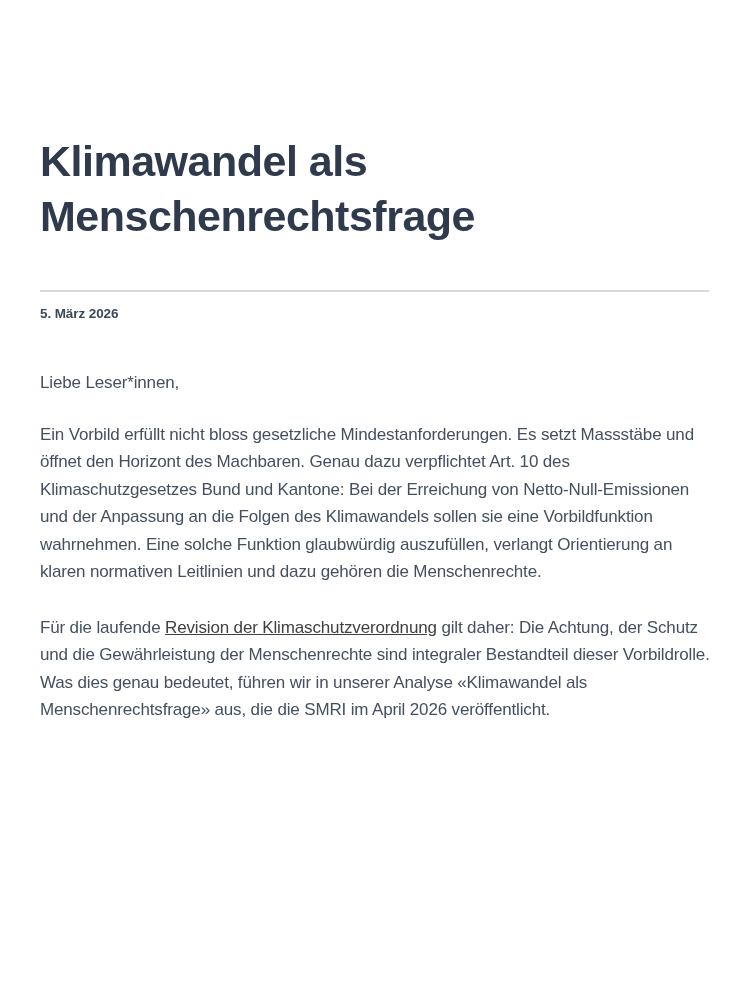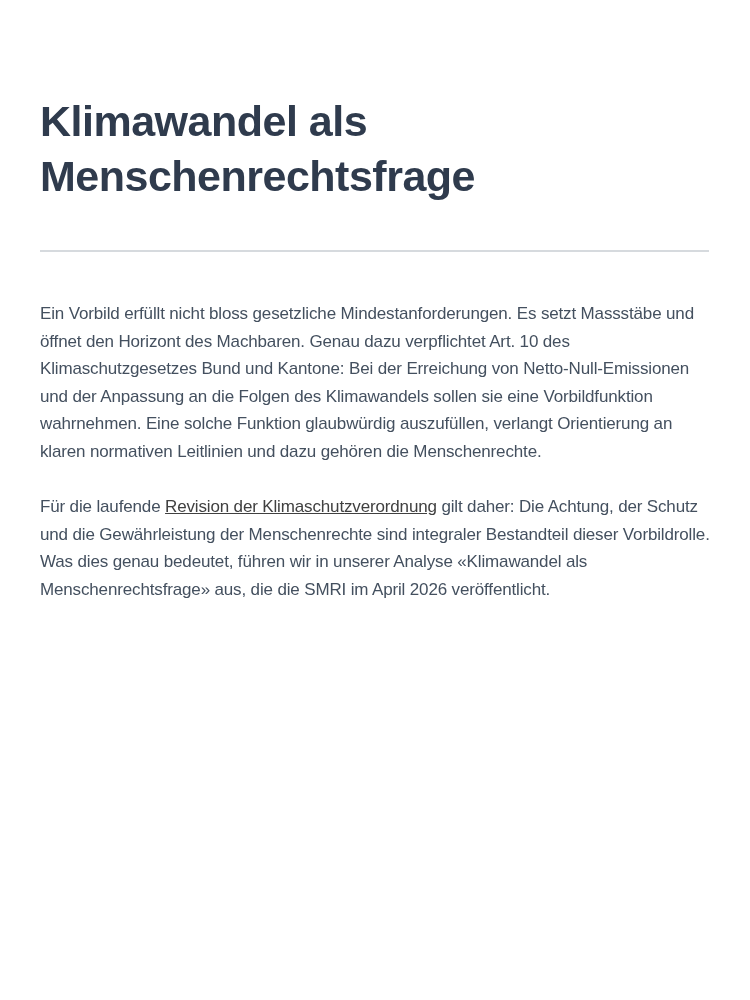--- a/index.html
+++ b/index.html
@@ -20,6 +20,7 @@
     height: 820px;
     padding: 0 40px;
     position: relative;
+    margin-top: 40px;
   }
   .headline {
     margin: 0;

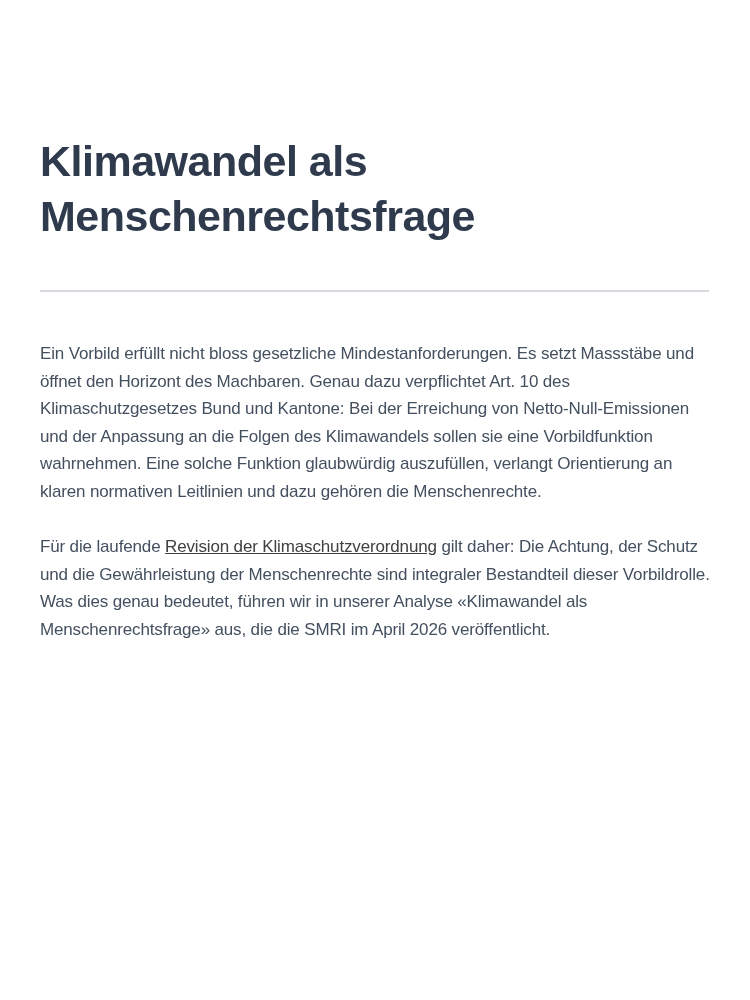--- a/index.html
+++ b/index.html
@@ -74,6 +74,7 @@
 
   <div class="divider"></div>
 
+  <div class="date">5. März 2026</div>
 
   <div class="body-copy">
     <p class="para">Ein Vorbild erfüllt nicht bloss gesetzliche Mindestanforderungen. Es setzt Massstäbe und öffnet den Horizont des Machbaren. Genau dazu verpflichtet Art. 10 des Klimaschutzgesetzes Bund und Kantone: Bei der Erreichung von Netto-Null-Emissionen und der Anpassung an die Folgen des Klimawandels sollen sie eine Vorbildfunktion wahrnehmen. Eine solche Funktion glaubwürdig auszufüllen, verlangt Orientierung an klaren normativen Leitlinien und dazu gehören die Menschenrechte.</p>

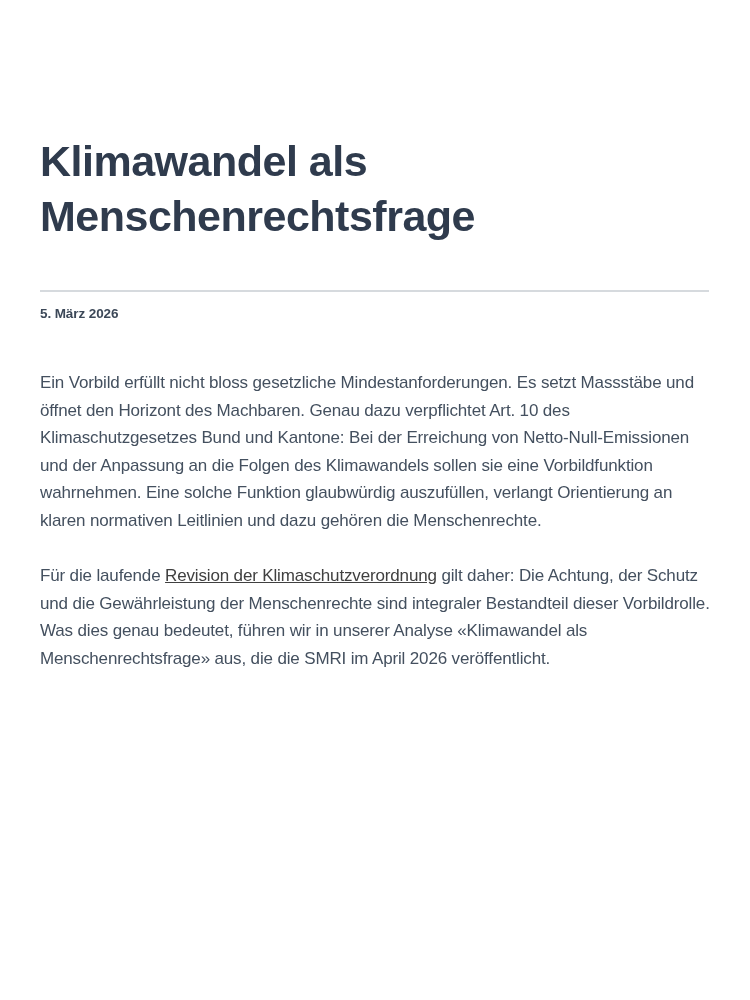--- a/index.html
+++ b/index.html
@@ -77,6 +77,7 @@
   <div class="date">5. März 2026</div>
 
   <div class="body-copy">
+    <p class="tight">Liebe Leser*innen,</p>
     <p class="para">Ein Vorbild erfüllt nicht bloss gesetzliche Mindestanforderungen. Es setzt Massstäbe und öffnet den Horizont des Machbaren. Genau dazu verpflichtet Art. 10 des Klimaschutzgesetzes Bund und Kantone: Bei der Erreichung von Netto-Null-Emissionen und der Anpassung an die Folgen des Klimawandels sollen sie eine Vorbildfunktion wahrnehmen. Eine solche Funktion glaubwürdig auszufüllen, verlangt Orientierung an klaren normativen Leitlinien und dazu gehören die Menschenrechte.</p>
     <p class="para"><span>Für die laufende </span><a class="inline-link" href="#">Revision der Klimaschutzverordnung</a><span> gilt daher: Die Achtung, der Schutz und die Gewährleistung der Menschenrechte sind integraler Bestandteil dieser Vorbildrolle. Was dies genau bedeutet, führen wir in unserer Analyse «Klimawandel als Menschenrechtsfrage» aus, die die SMRI im April 2026 veröffentlicht.</span></p>
   </div>

